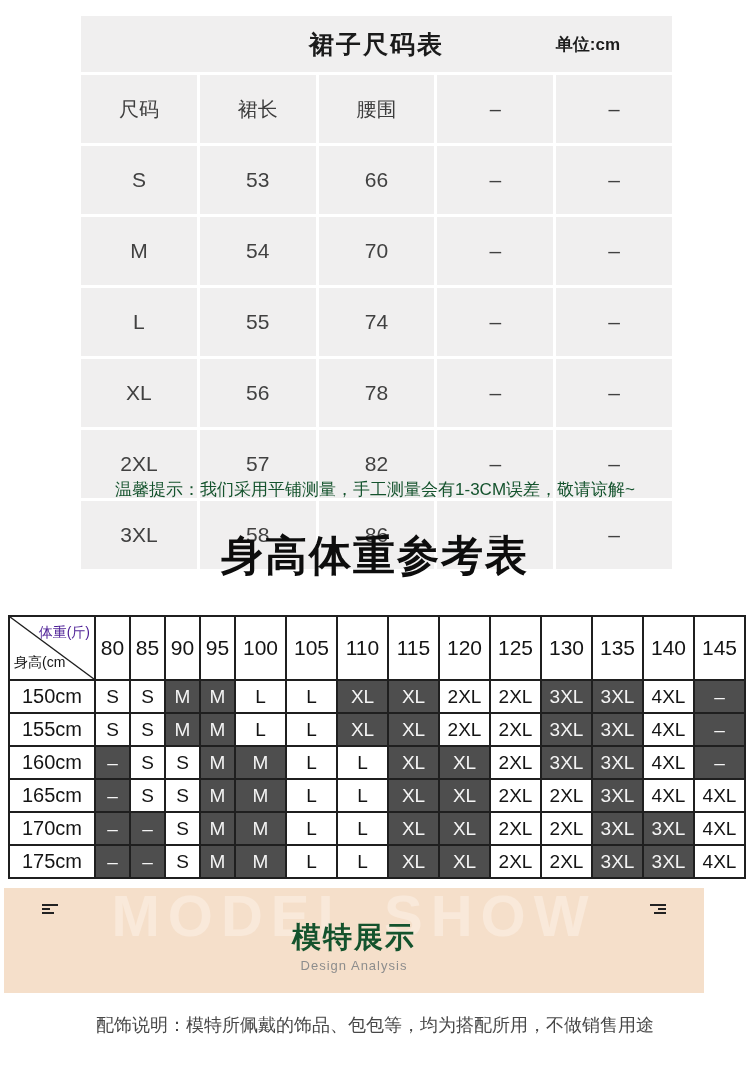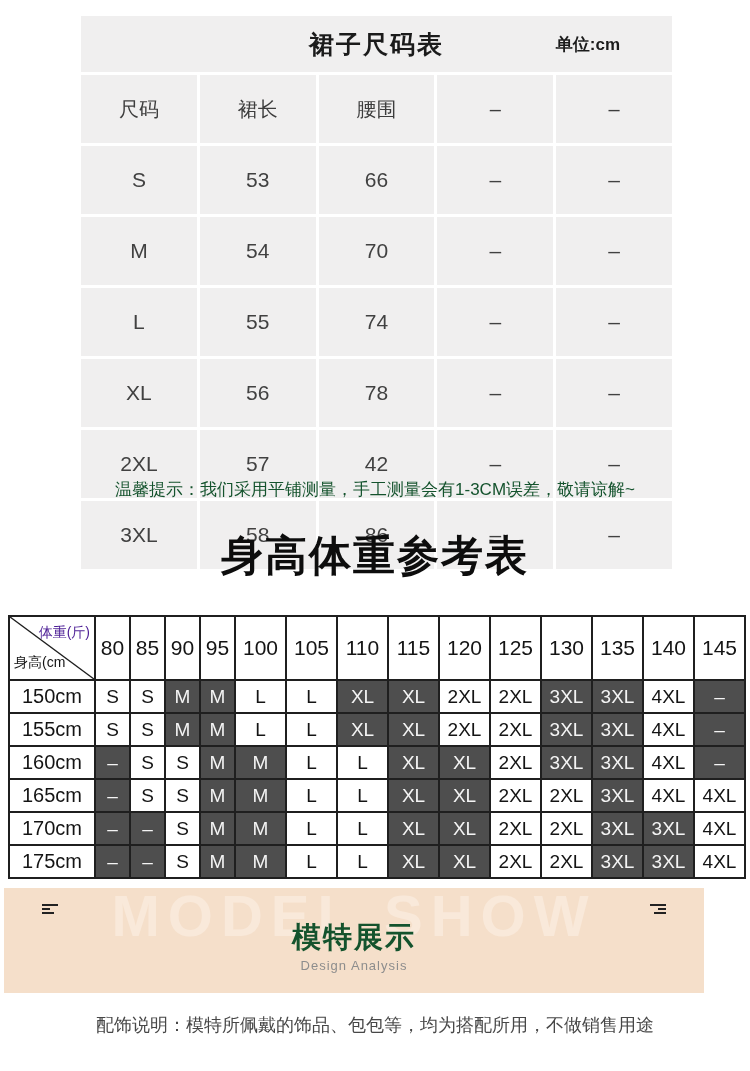--- a/index.html
+++ b/index.html
@@ -121,7 +121,7 @@
           <tr>
             <td>2XL</td>
             <td>57</td>
-            <td>42</td>
+            <td>82</td>
             <td>–</td>
             <td>–</td>
           </tr>

